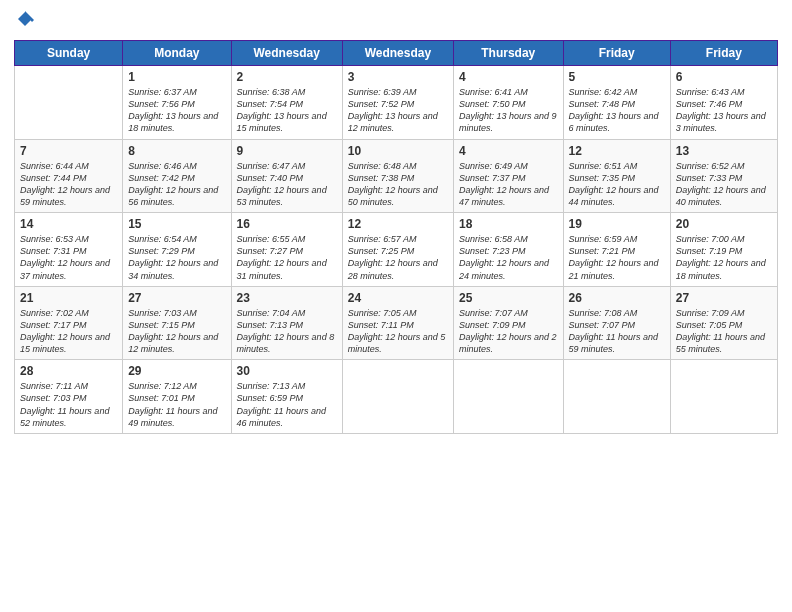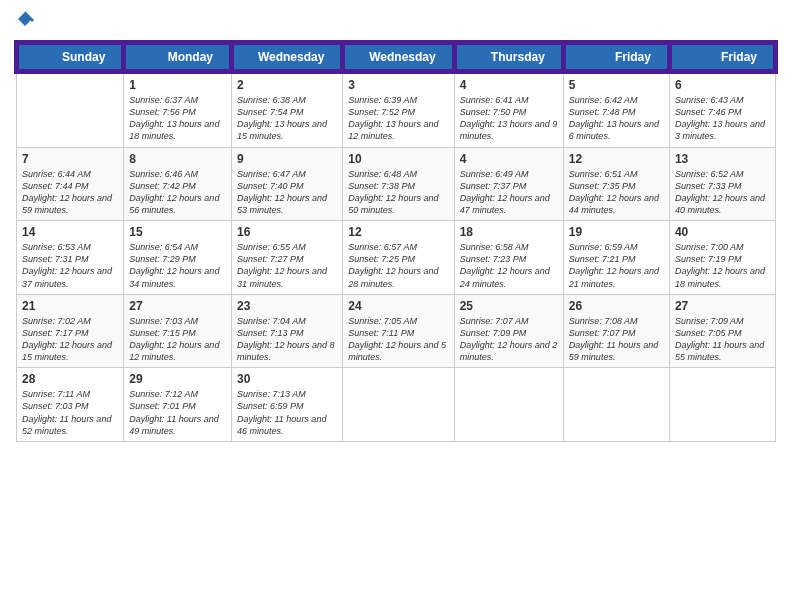--- a/index.html
+++ b/index.html
@@ -63,9 +63,9 @@
       color: #fff;
       font-size: 12px;
       font-weight: bold;
-      text-align: right;
+      text-align: center;
       padding: 5px 16px;
-      border: 5px solid #4c1d95;
+      border: 1px solid #4c1d95;
     }
     .calendar td {
       border: 1px solid #ccc;

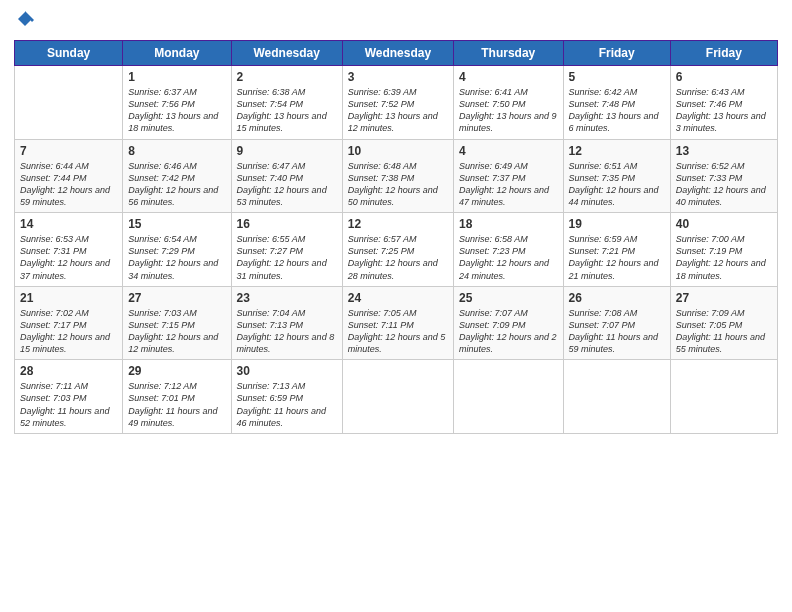--- a/index.html
+++ b/index.html
@@ -218,7 +218,7 @@
             <div class="day-info">Sunrise: 6:59 AM<br>Sunset: 7:21 PM<br>Daylight: 12 hours and 21 minutes.</div>
           </td>
           <td>
-            <span class="day-number">40</span>
+            <span class="day-number">20</span>
             <div class="day-info">Sunrise: 7:00 AM<br>Sunset: 7:19 PM<br>Daylight: 12 hours and 18 minutes.</div>
           </td>
         </tr>

